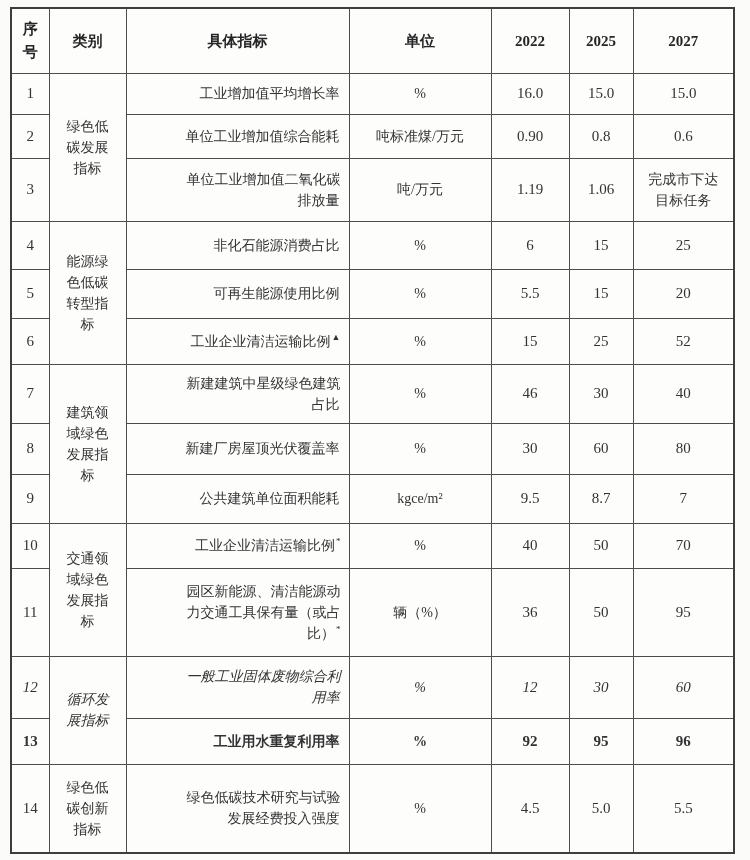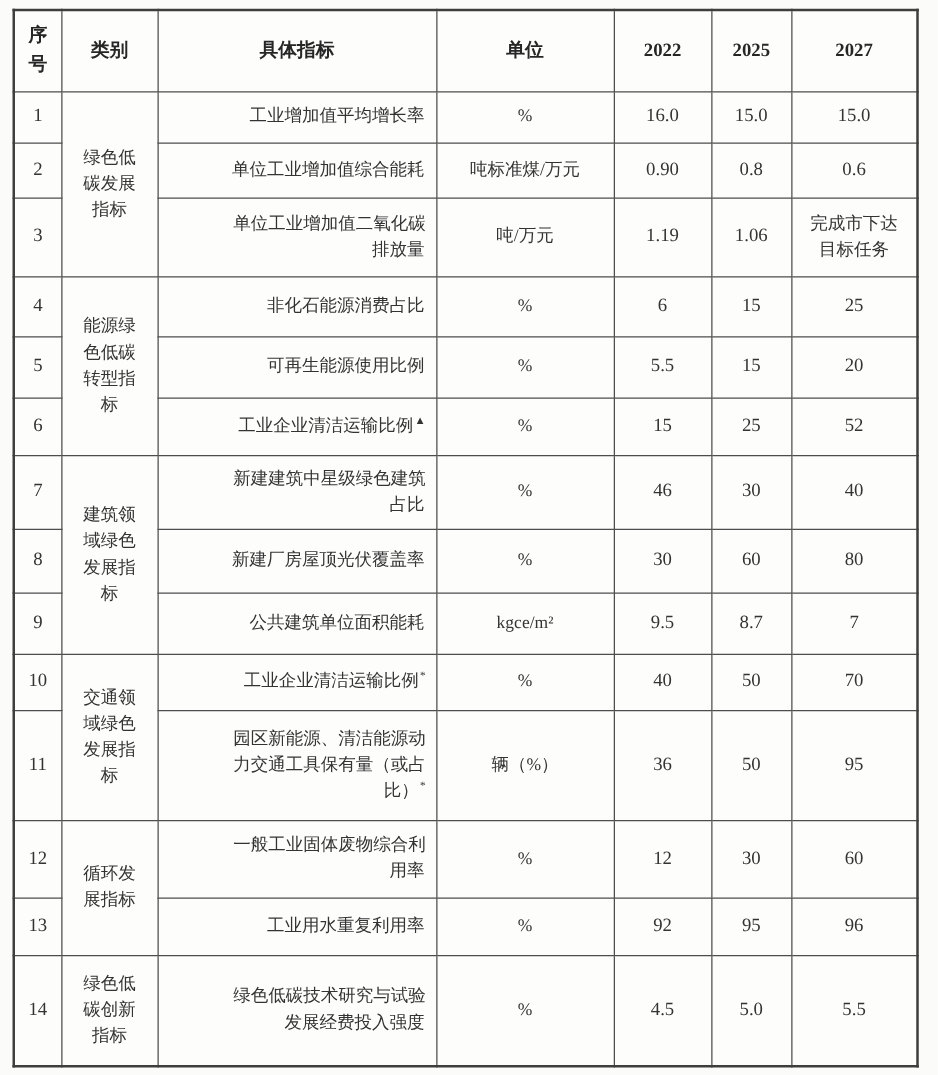--- a/index.html
+++ b/index.html
@@ -69,7 +69,7 @@
   tr.rh9  { height: 49px; }
   tr.rh10 { height: 45px; }
   tr.rh11 { height: 88px; }
-  tr.rh12 { height: 62px; }
+  tr.rh12 { height: 62px; font-style: italic; }
   tr.rh13 { height: 46px; }
   tr.rh14 { height: 89px; }
 </style>

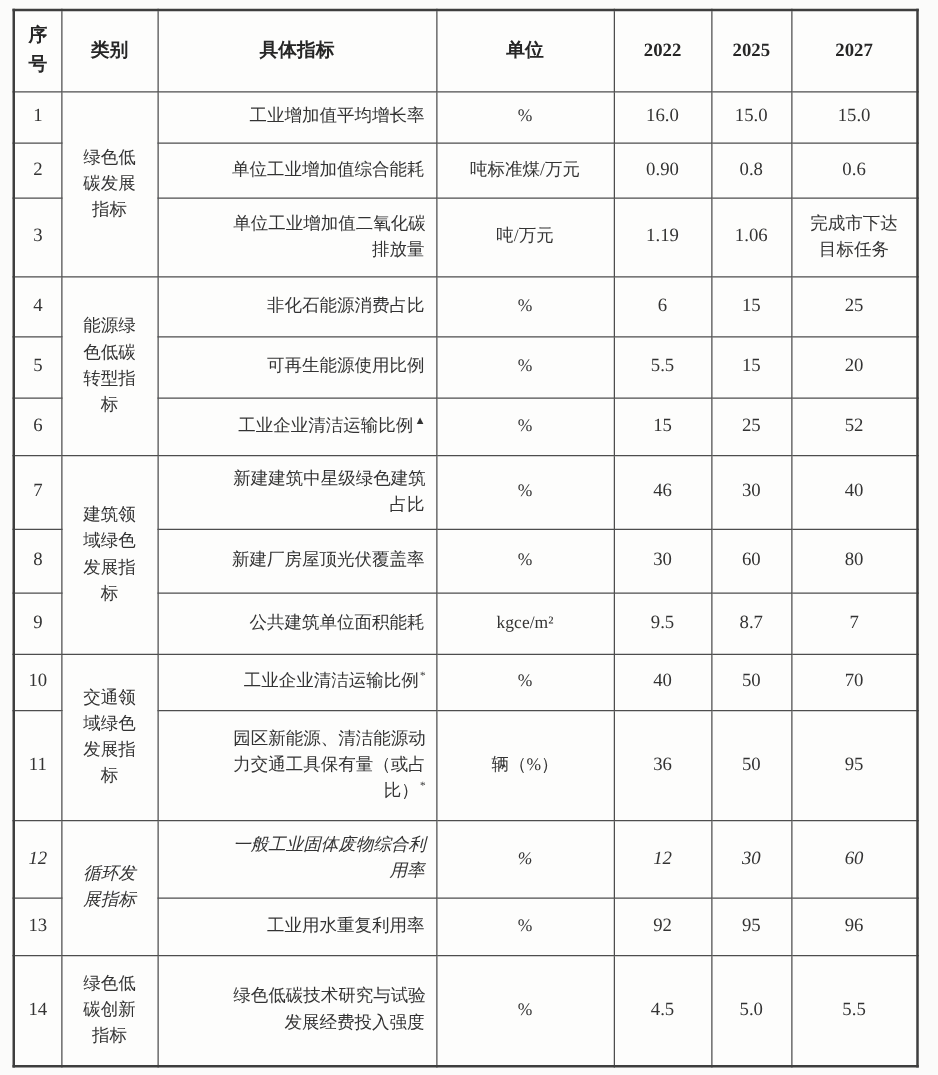--- a/index.html
+++ b/index.html
@@ -70,7 +70,7 @@
   tr.rh10 { height: 45px; }
   tr.rh11 { height: 88px; }
   tr.rh12 { height: 62px; font-style: italic; }
-  tr.rh13 { height: 46px; }
+  tr.rh13 { height: 46px; font-weight: bold; }
   tr.rh14 { height: 89px; }
 </style>
 </head>

